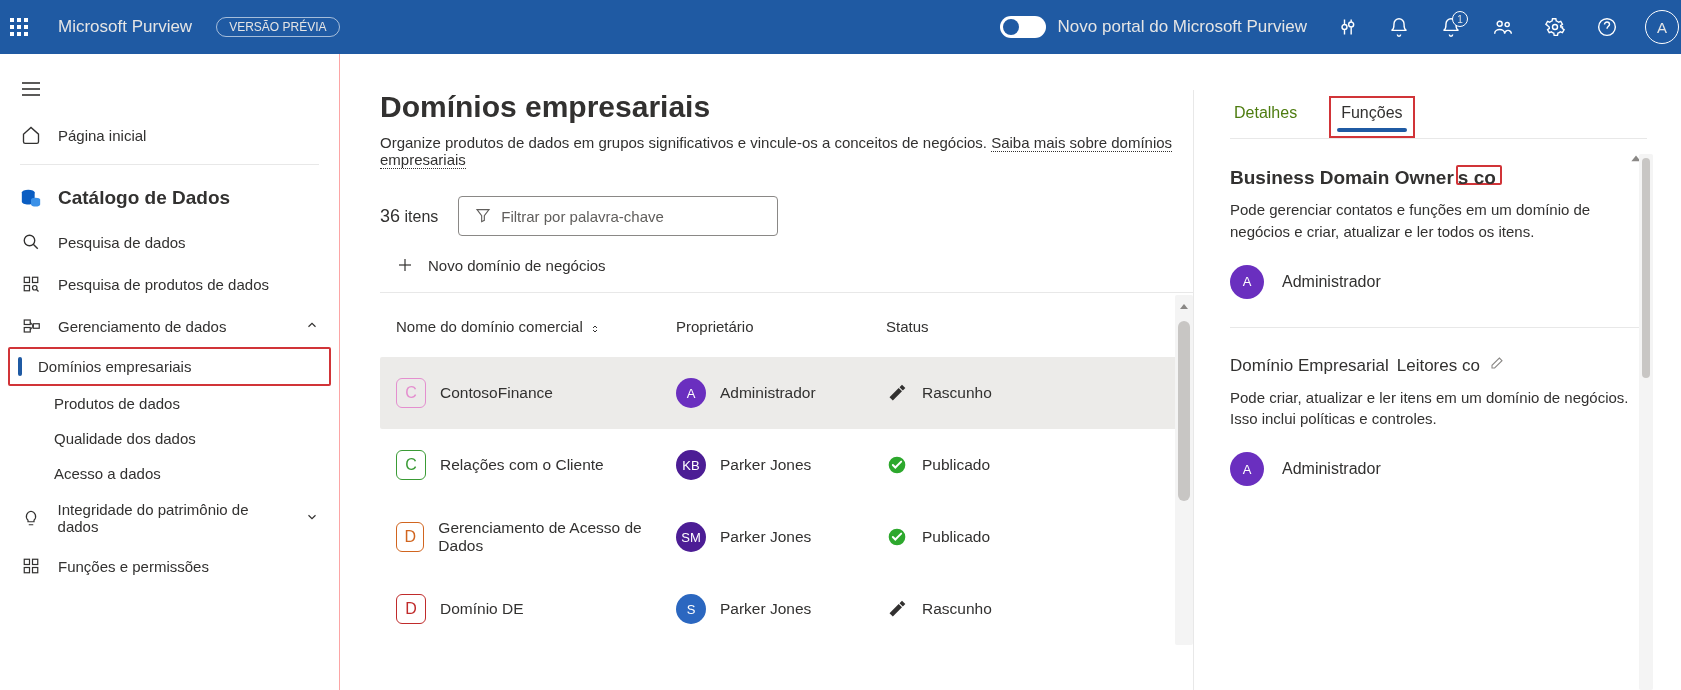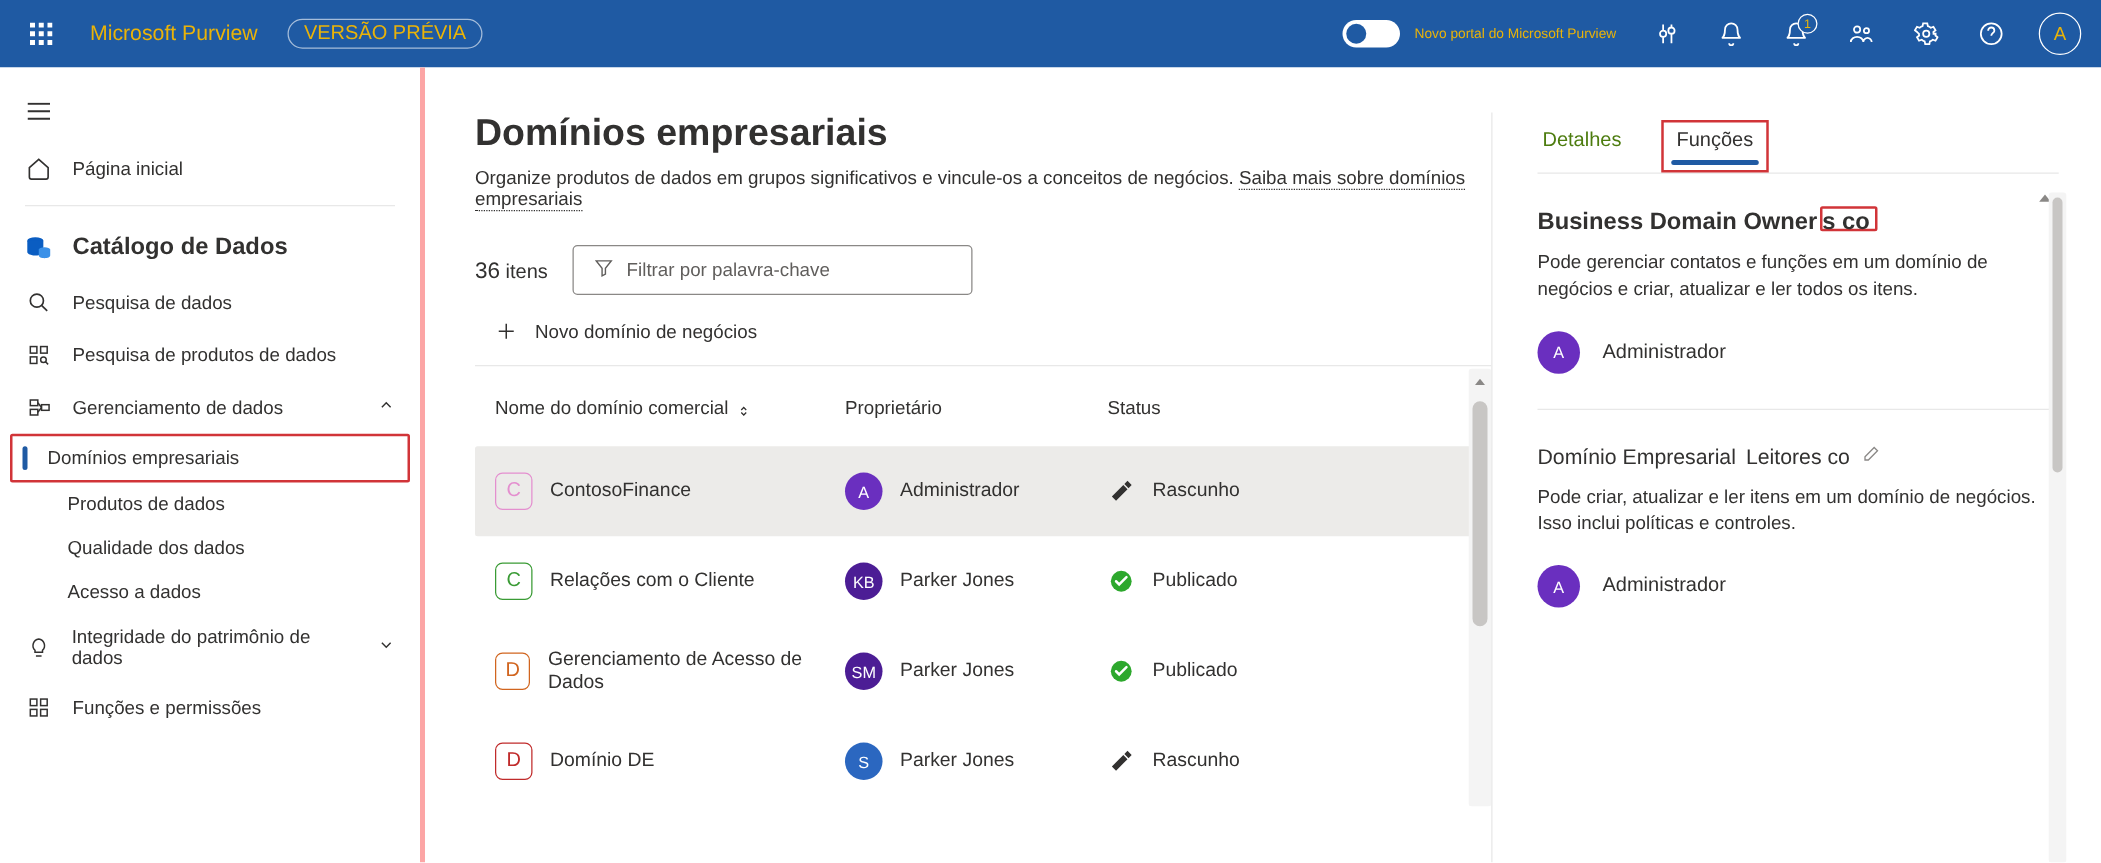--- a/index.html
+++ b/index.html
@@ -10,8 +10,8 @@
     background: #1f5aa3;
     display: flex;
     align-items: center;
-    padding: 0 16px;
-    color: #eab308;
+    padding: 0 2px;
+    color: #e5e5e5;
   }
   .waffle {
     width: 34px; height: 34px; display:flex; align-items:center; justify-content:center;

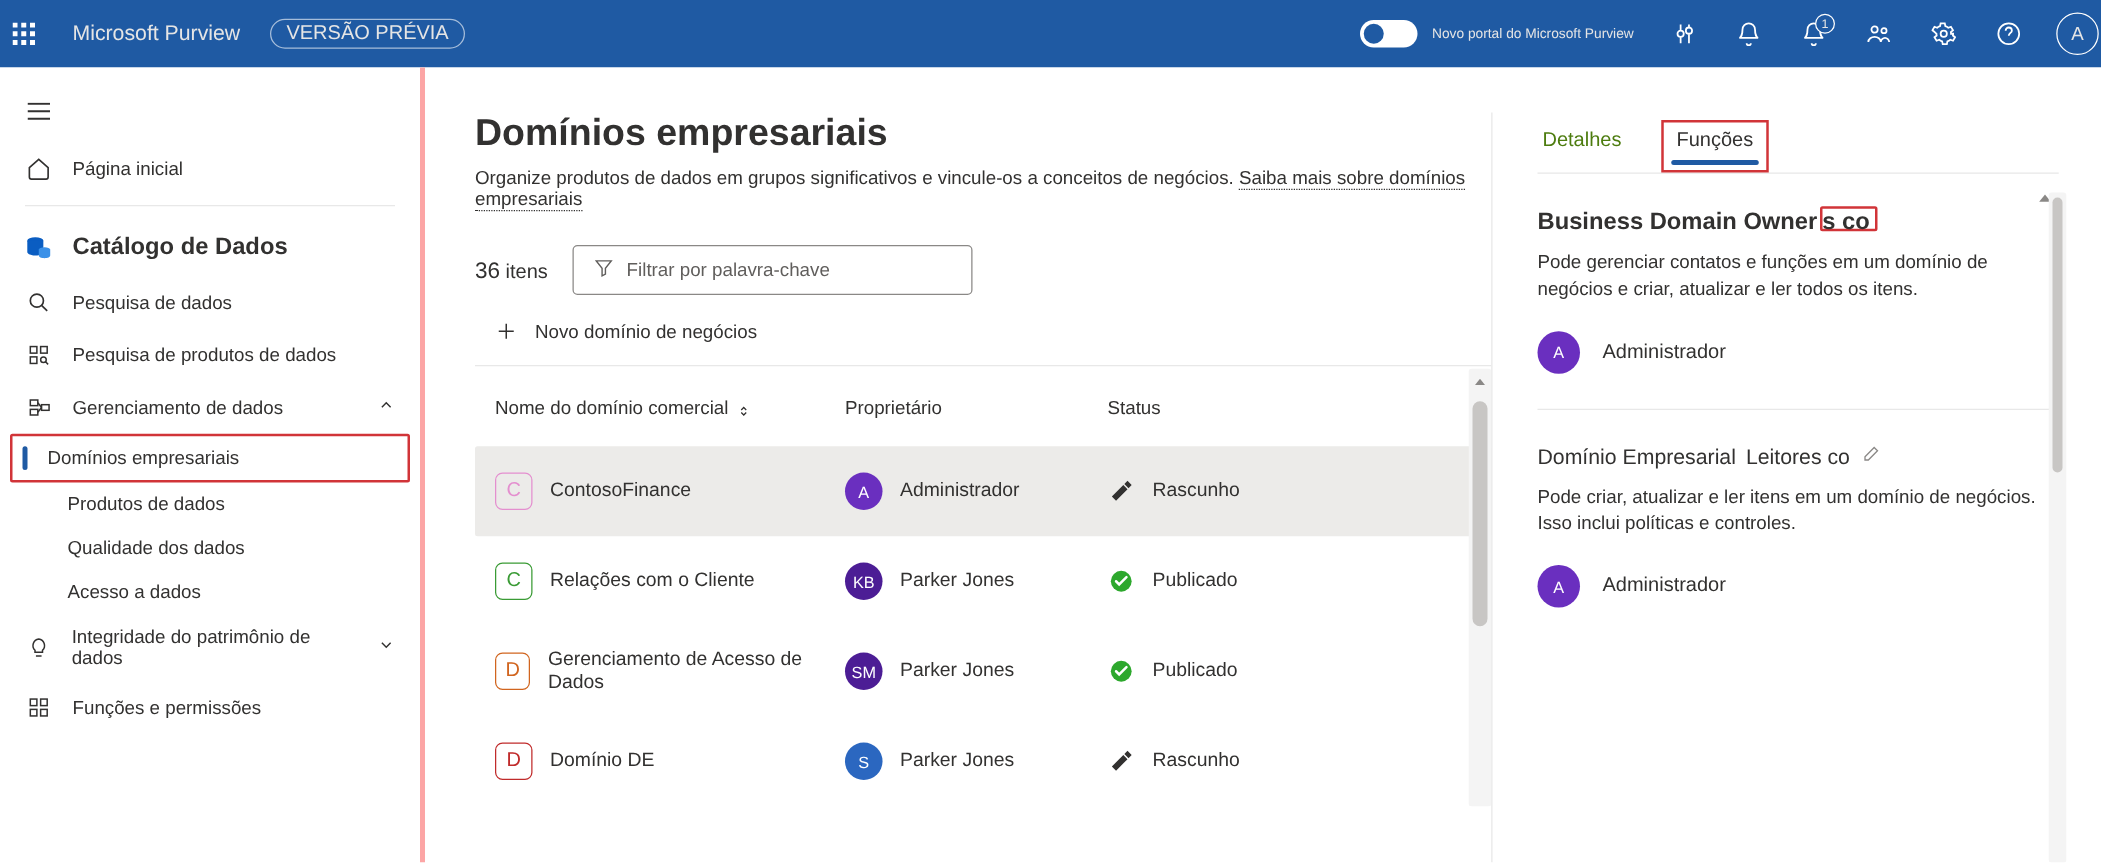--- a/index.html
+++ b/index.html
@@ -21,7 +21,7 @@
   .app-name { margin-left: 22px; font-size: 17px; font-weight: 500; }
   .badge-preview {
     margin-left: 24px; border:1px solid rgba(255,255,255,0.6);
-    padding: 2px 12px; border-radius: 14px; font-size: 16px;
+    padding: 2px 12px; border-radius: 14px; font-size: 12px;
   }
   .topbar-spacer { flex:1; }
   .portal-toggle-wrap { display:flex; align-items:center; gap:12px; margin-right:18px; }

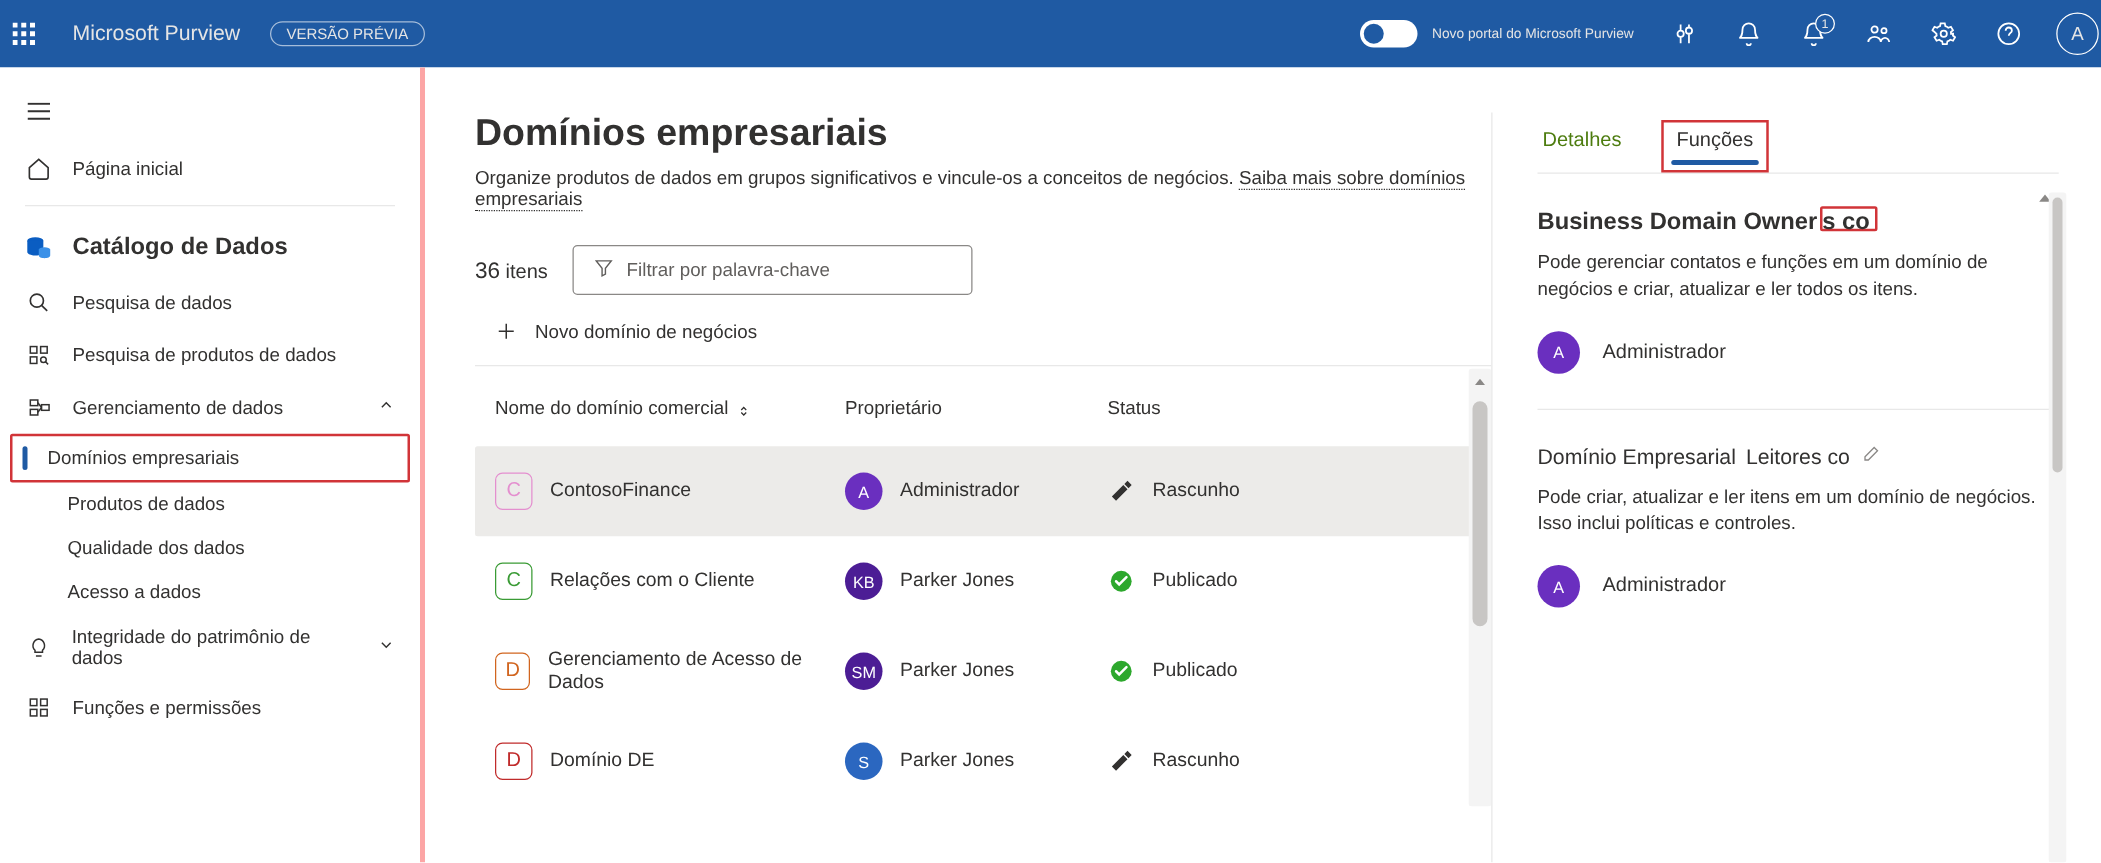--- a/index.html
+++ b/index.html
@@ -232,7 +232,7 @@
   <div class="topbar-spacer"></div>
   <div class="portal-toggle-wrap">
     <div class="toggle"></div>
-    <div style="font-size:11px;">Novo portal do Microsoft Purview</div>
+    <div style="font-size:17px;">Novo portal do Microsoft Purview</div>
   </div>
   <div class="topbar-icons">
     <div class="top-icon">

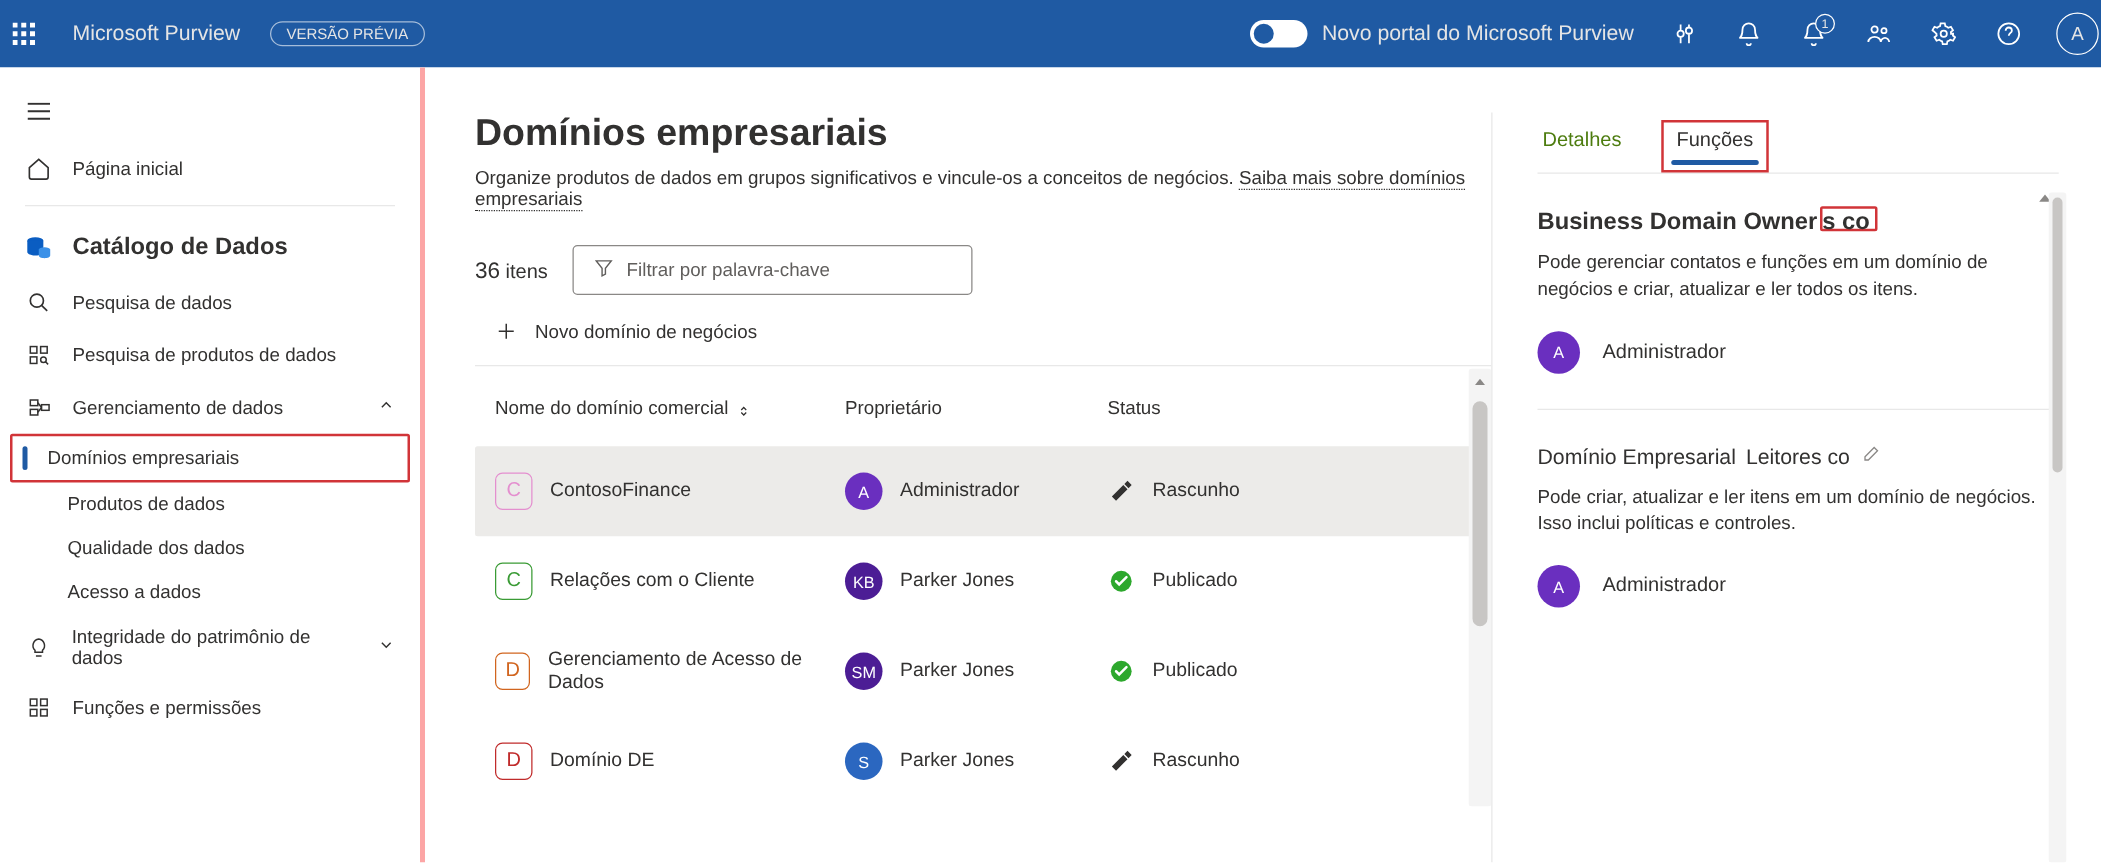--- a/index.html
+++ b/index.html
@@ -57,7 +57,7 @@
   
   .sidebar {
     width: 340px; padding: 18px 8px 0 8px;
-    border-right:4px solid #fca5a5;
+    border-right:1px solid #fca5a5;
     background:#fff;
   }
   .hamburger {

